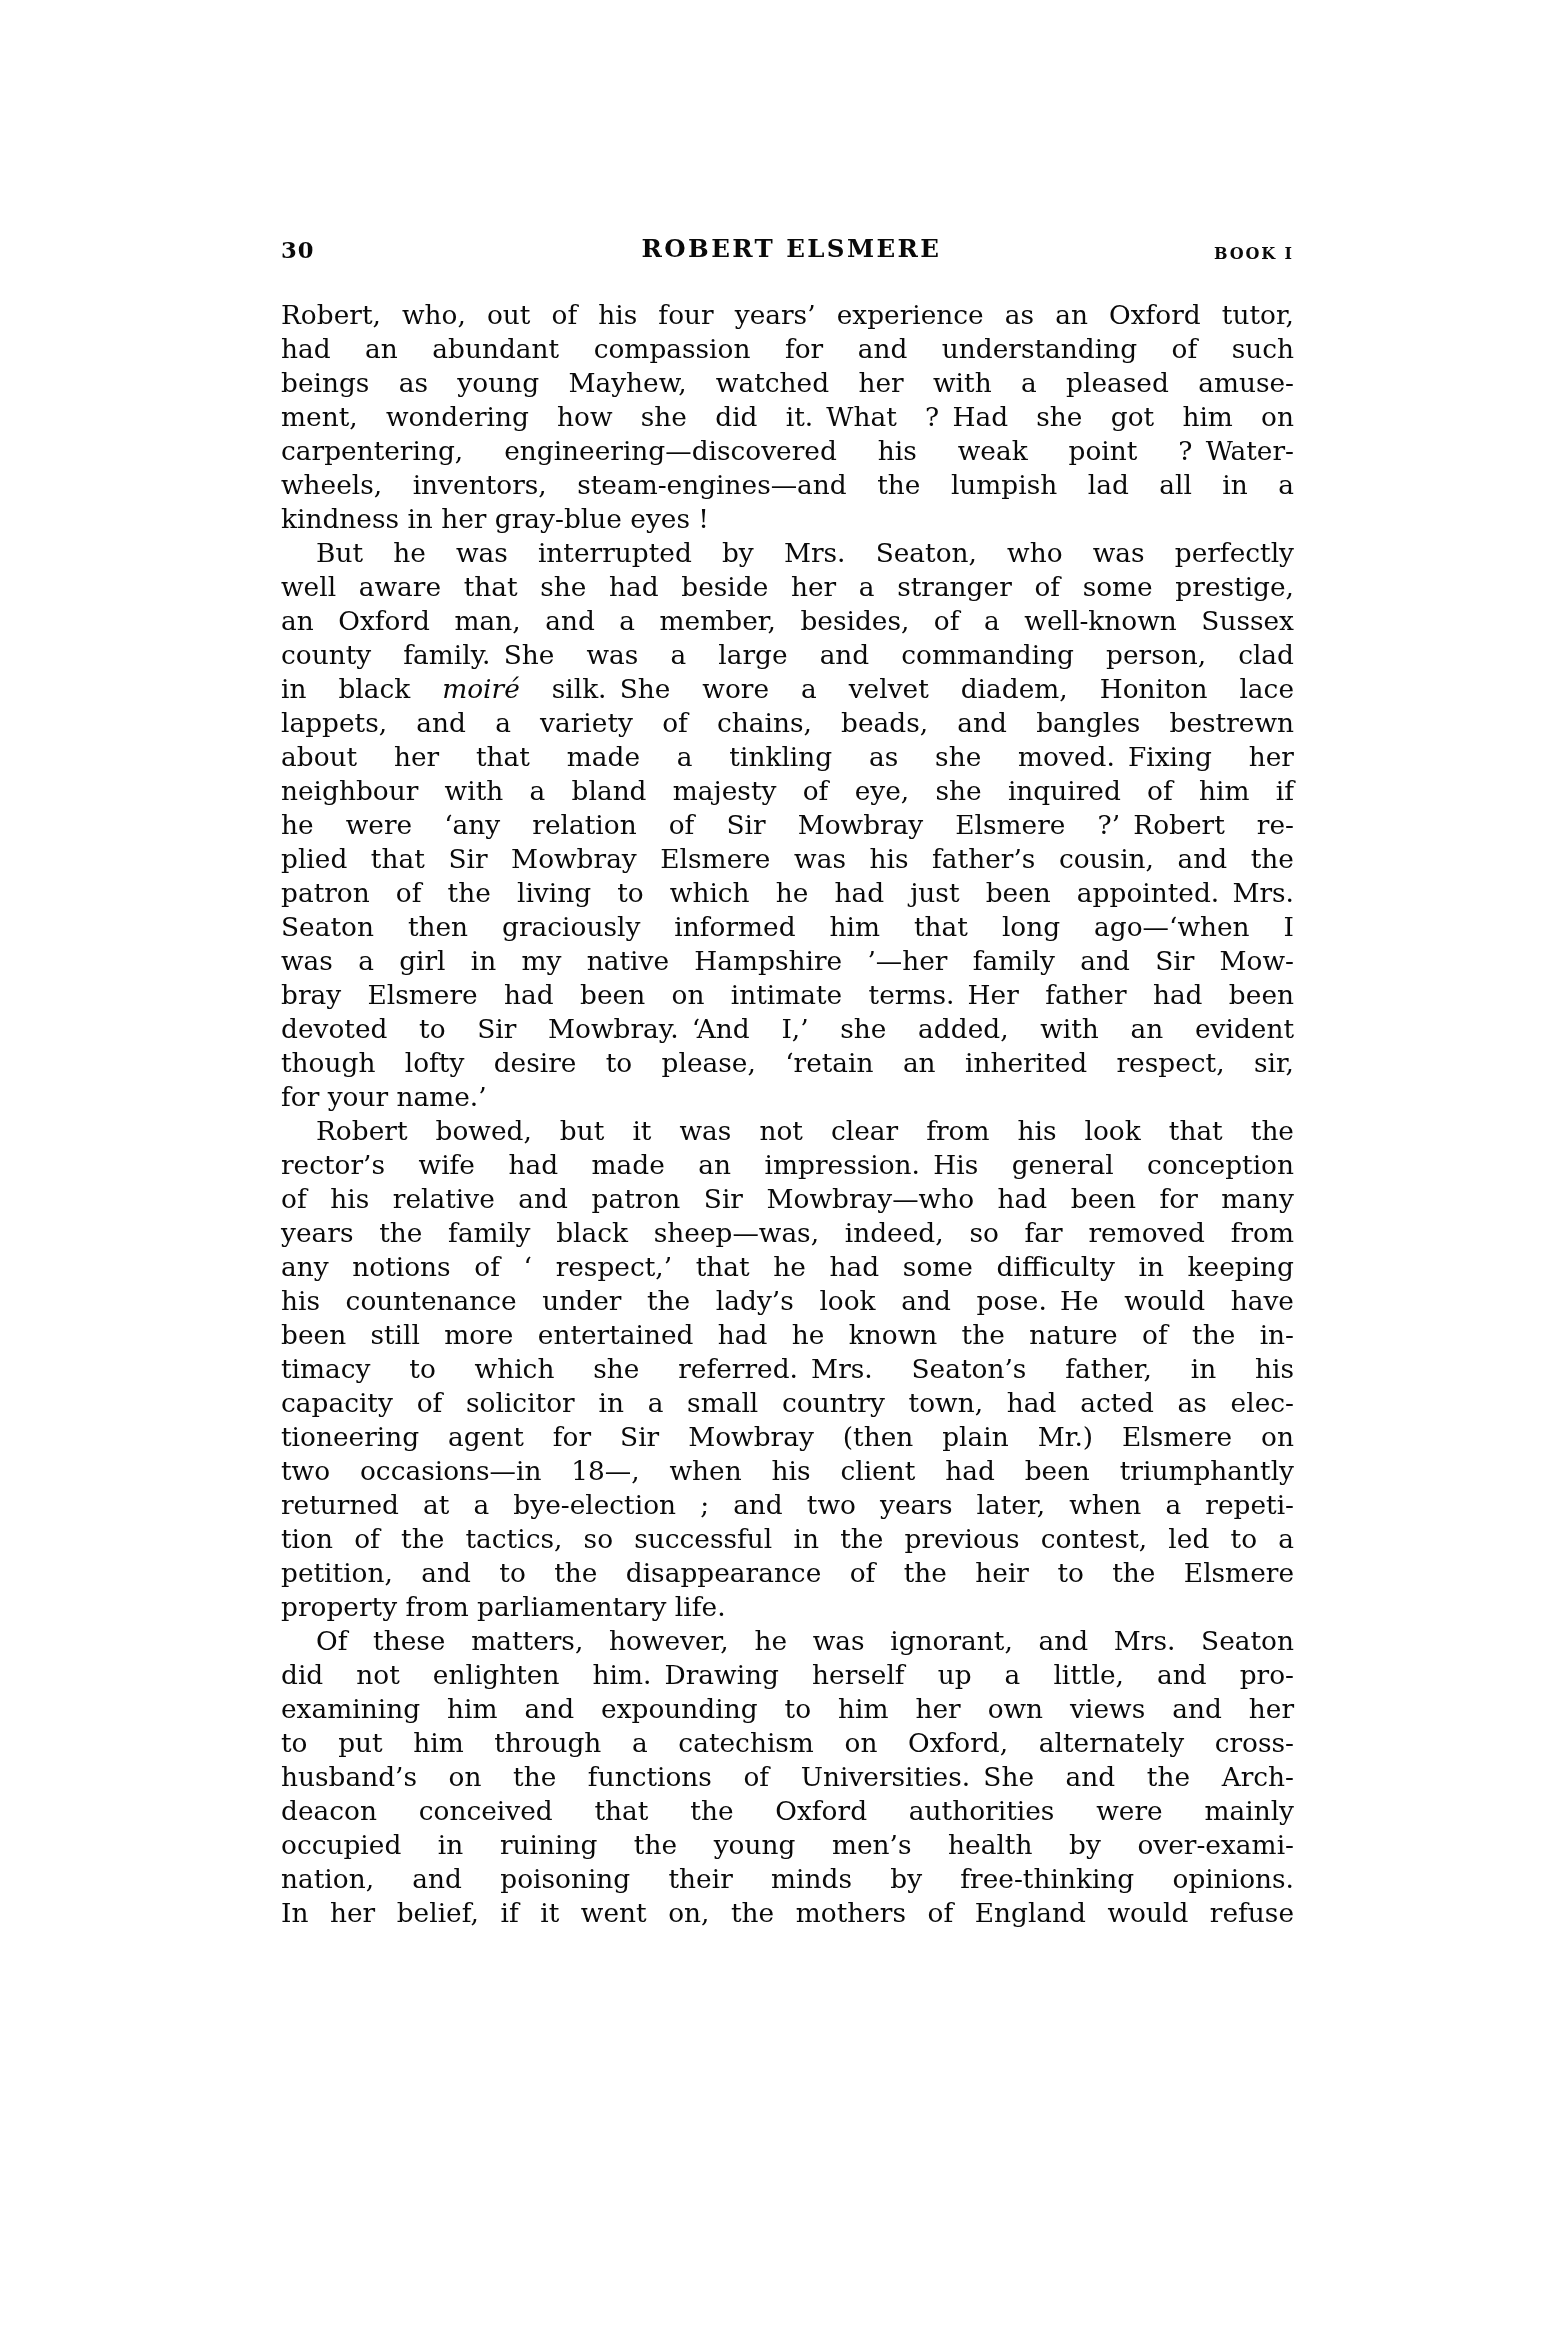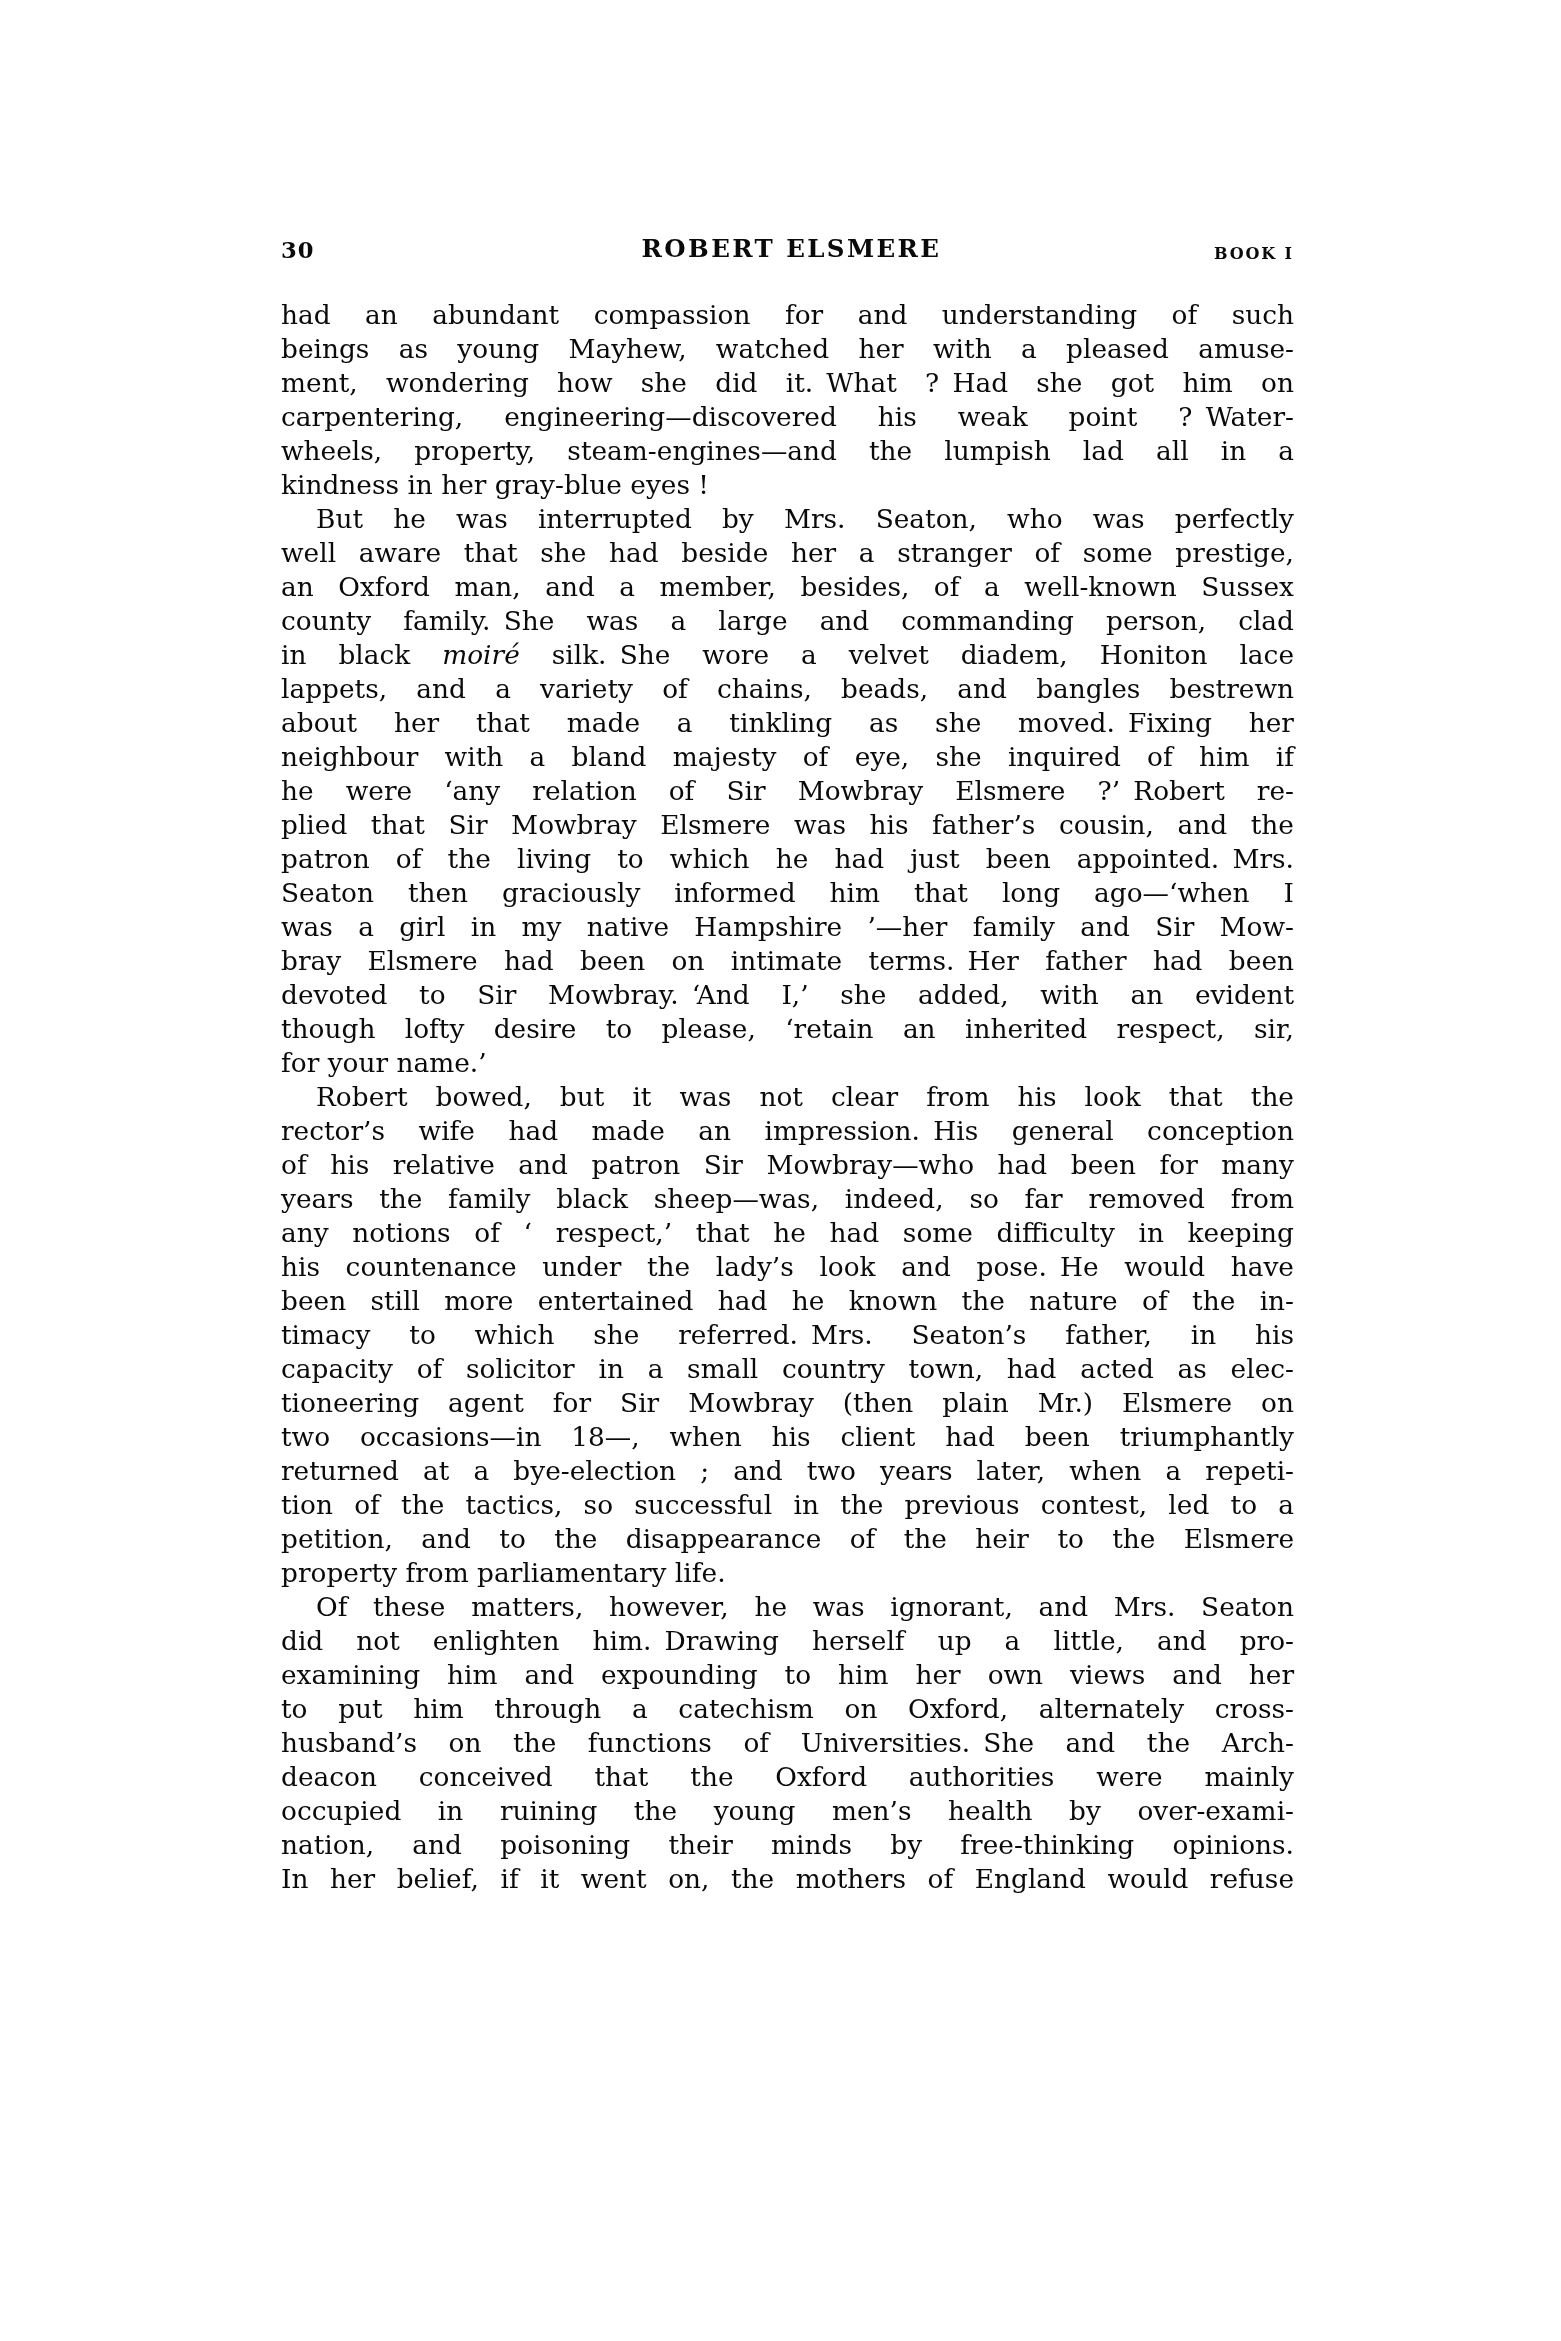--- a/index.html
+++ b/index.html
@@ -91,6 +91,7 @@
     <span class="book-label">BOOK I</span>
   </div>
   <div class="text-block">
+      <div class="line">Robert, who, out of his four years’ experience as an Oxford tutor,</div>
       <div class="line">had an abundant compassion for and understanding of such</div>
       <div class="line">beings as young Mayhew, watched her with a pleased amuse-</div>
       <div class="line">ment, wondering how she did it. What ? Had she got him on</div>

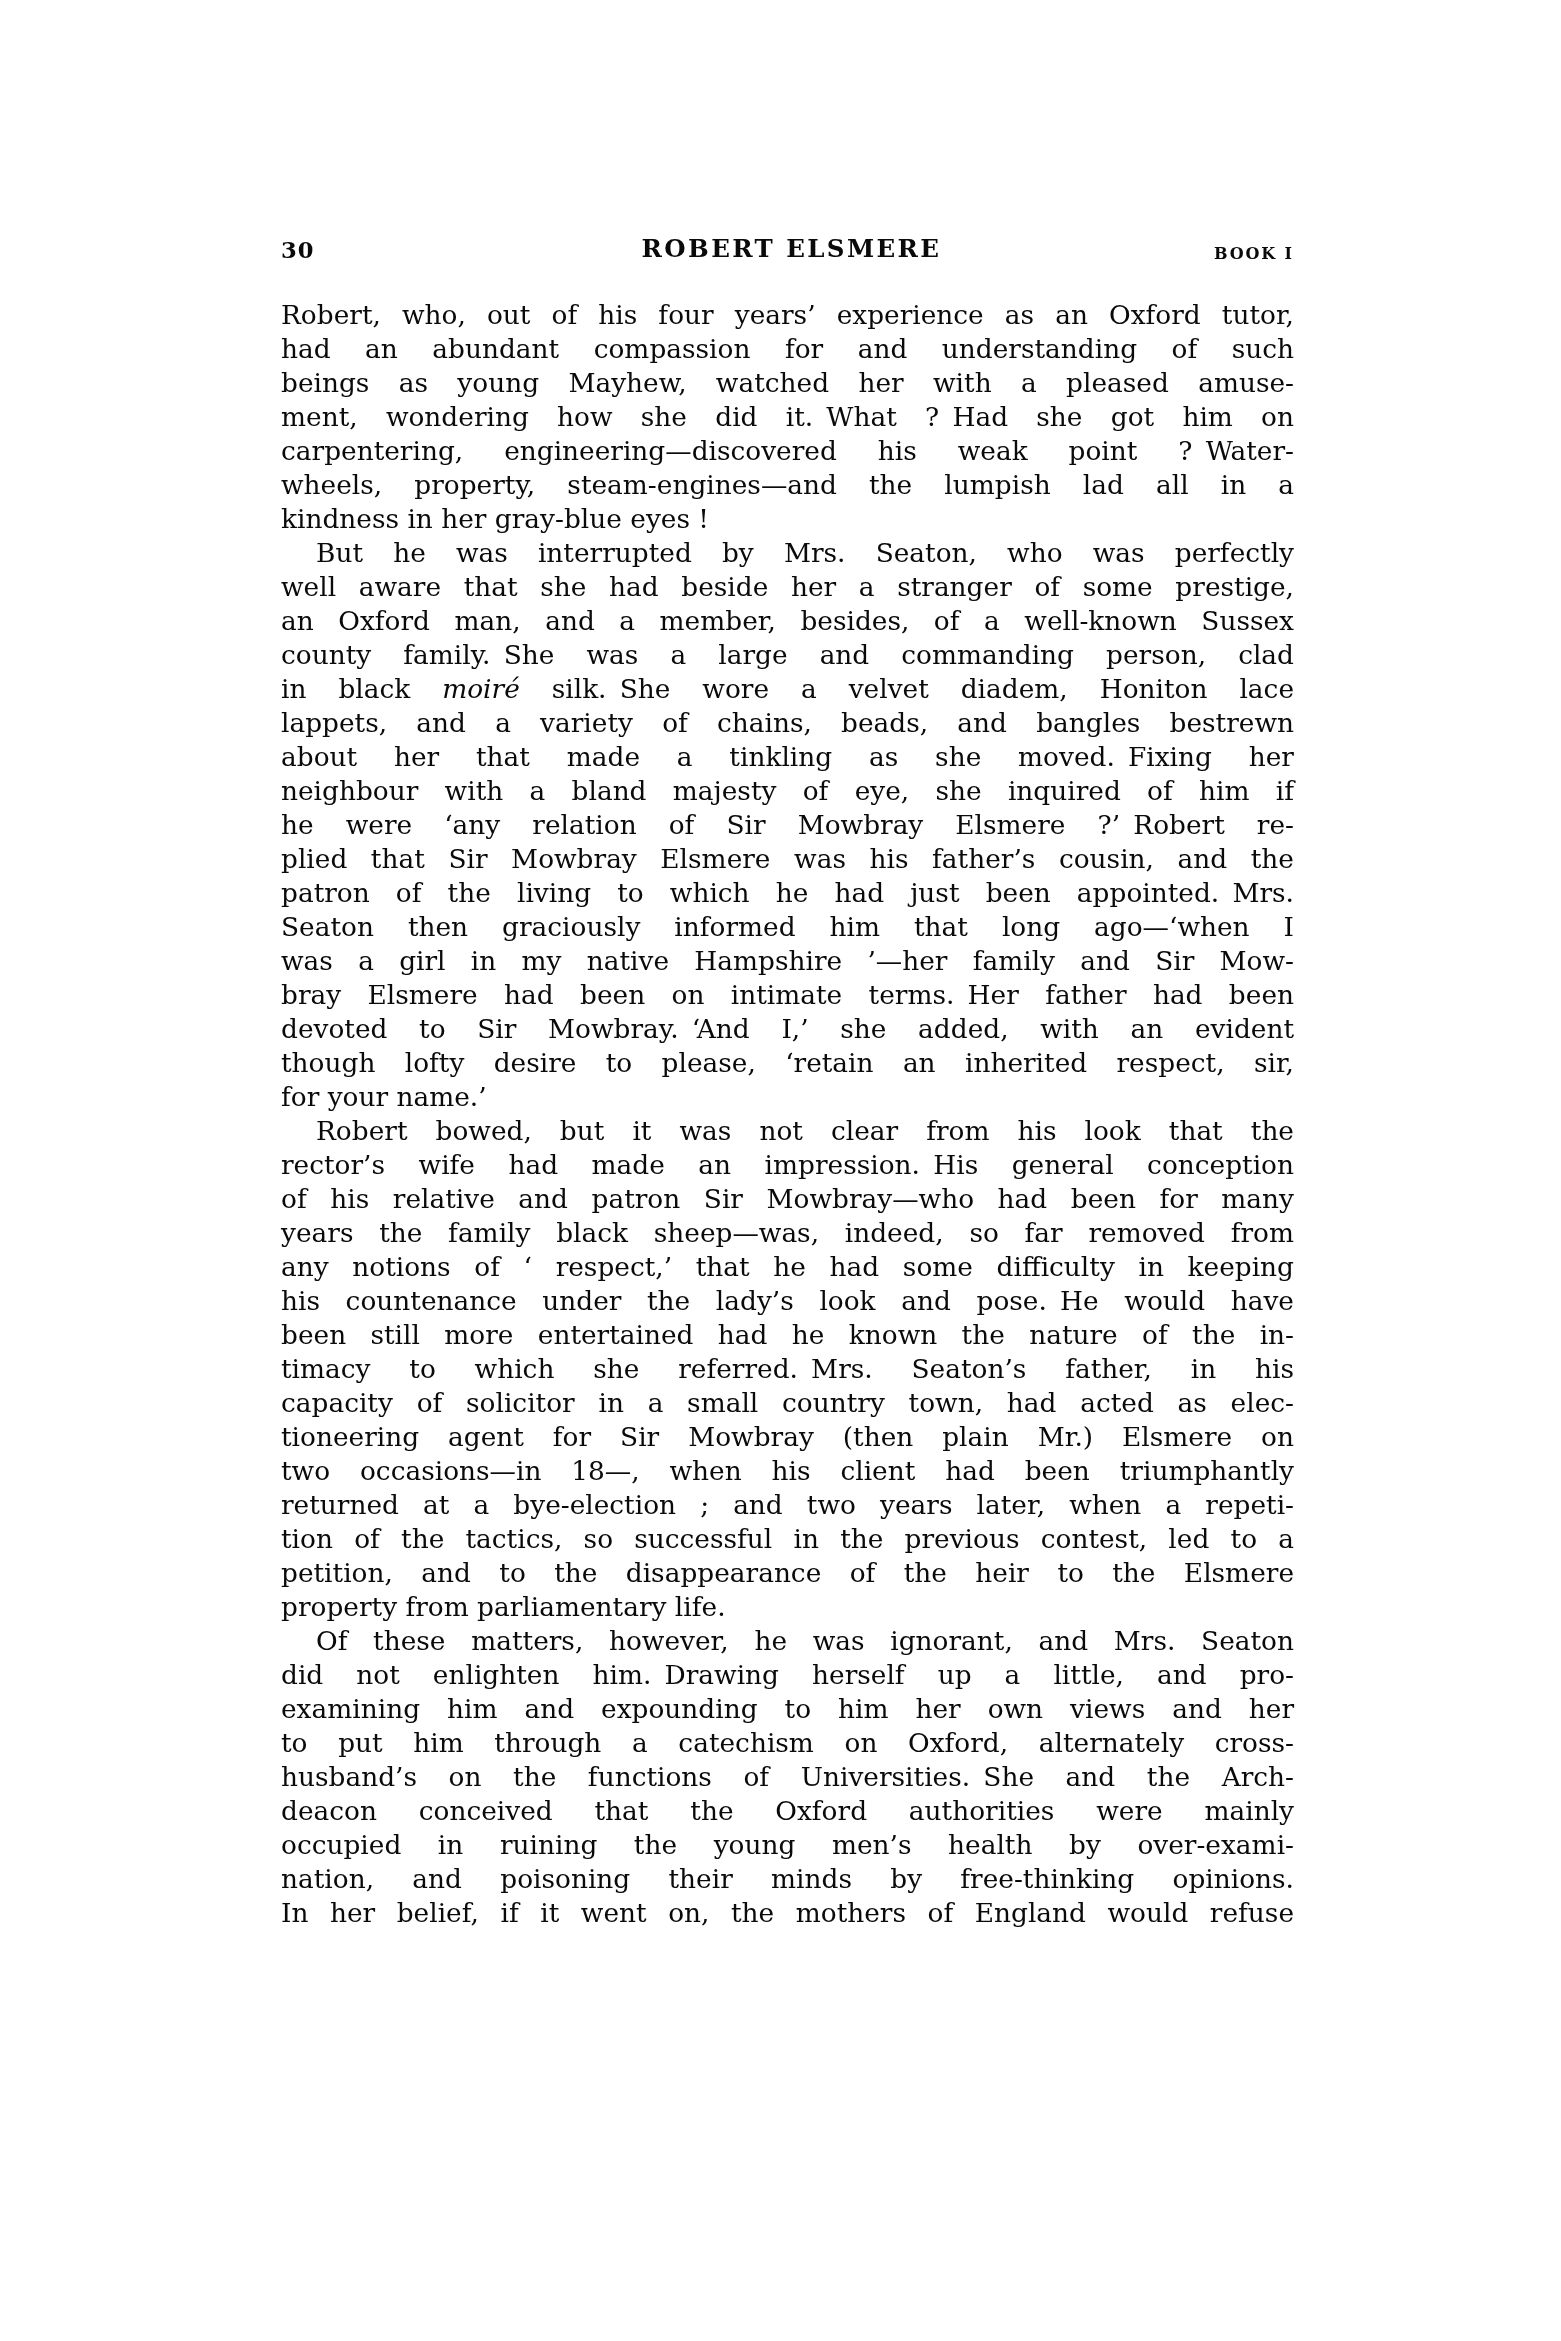--- a/index.html
+++ b/index.html
@@ -96,7 +96,7 @@
       <div class="line">beings as young Mayhew, watched her with a pleased amuse-</div>
       <div class="line">ment, wondering how she did it. What ? Had she got him on</div>
       <div class="line">carpentering, engineering—discovered his weak point ? Water-</div>
-      <div class="line">wheels, property, steam-engines—and the lumpish lad all in a</div>
+      <div class="line">wheels, inventors, steam-engines—and the lumpish lad all in a</div>
       <div class="line par-end">kindness in her gray-blue eyes !</div>
       <div class="line indent">But he was interrupted by Mrs. Seaton, who was perfectly</div>
       <div class="line">well aware that she had beside her a stranger of some prestige,</div>

